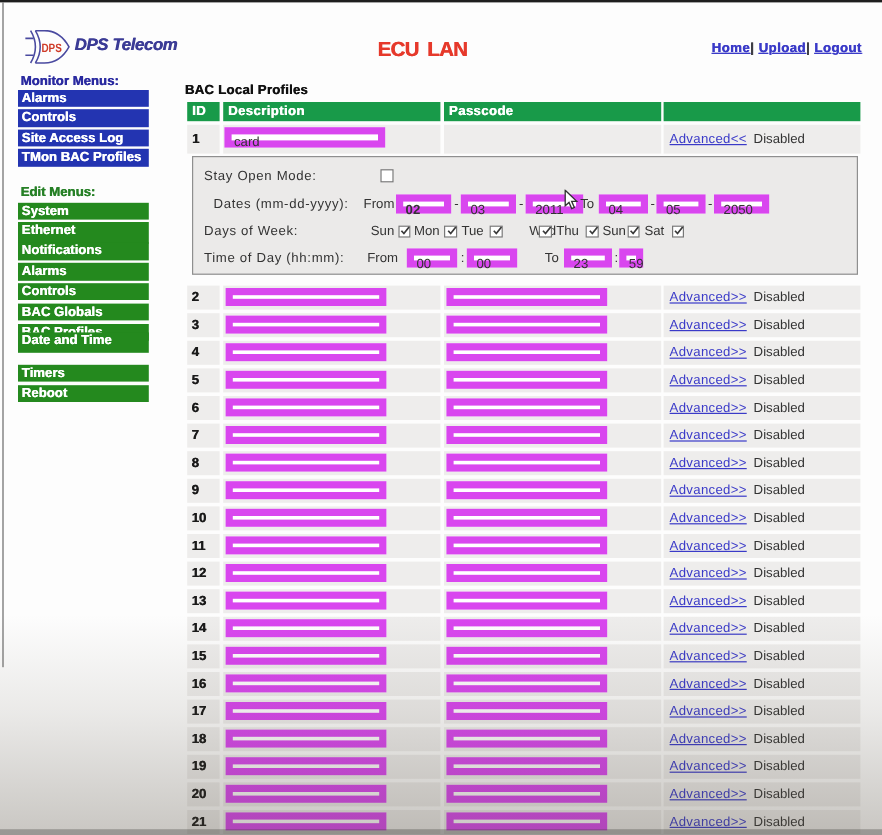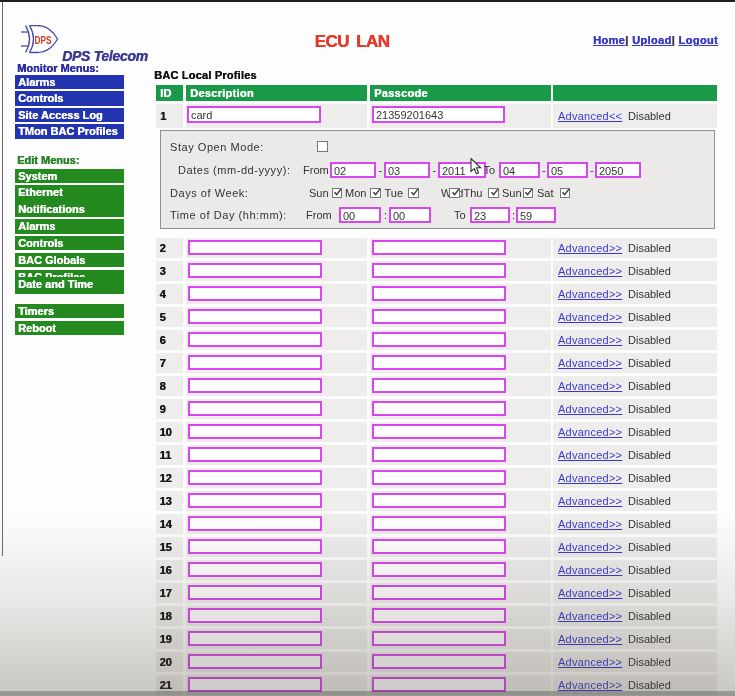--- a/index.html
+++ b/index.html
@@ -31,7 +31,7 @@
 </g>
 <text x="13.5" y="18.5" font-family="Liberation Sans,sans-serif" font-size="10" font-weight="bold" fill="#cf3b28" textLength="17" lengthAdjust="spacingAndGlyphs">DPS</text>
 </svg>
-<div class="abs" style="left:62px;top:29px;font-weight:bold;font-style:italic;font-size:14px;letter-spacing:-0.3px;color:#3c3c96;text-shadow:0.4px 0 0 #3c3c96;margin-top:19px;">DPS Telecom</div>
+<div class="abs" style="left:62px;top:29px;font-weight:bold;font-style:italic;font-size:14px;letter-spacing:-0.3px;color:#3c3c96;text-shadow:0.4px 0 0 #3c3c96;">DPS Telecom</div>
 <div class="abs" style="left:314.5px;top:32px;font-weight:bold;font-size:17px;letter-spacing:-0.55px;word-spacing:3px;color:#e6392b;text-shadow:0.5px 0 0 #e6392b;">ECU LAN</div>
 <div class="abs" style="left:593px;top:34px;width:130px;font-size:11px;font-weight:bold;color:#3f3f45;letter-spacing:0.38px;text-shadow:0.4px 0 0 currentColor;">
 <span style="color:#3a3ac8;text-decoration:underline;">Home</span>| <span style="color:#3a3ac8;text-decoration:underline;">Upload</span>| <span style="color:#3a3ac8;text-decoration:underline;">Logout</span></div>

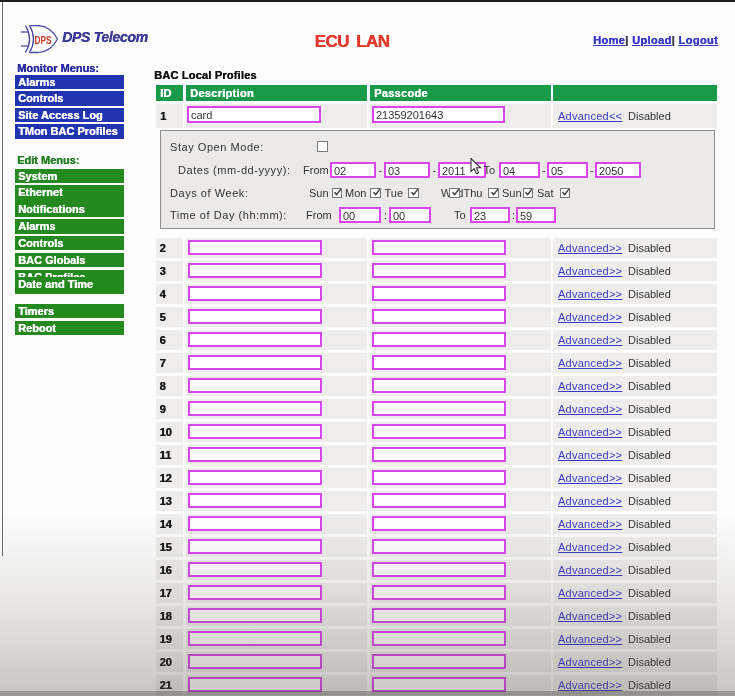--- a/index.html
+++ b/index.html
@@ -8,7 +8,7 @@
 .cellr{position:absolute;background:#eeedec;}
 .hdrtxt{position:absolute;color:#fff;font-weight:bold;font-size:11px;line-height:16px;letter-spacing:0.3px;text-shadow:0.4px 0 0 #fff;}
 .num{position:absolute;color:#1a1a1a;font-weight:bold;font-size:11px;text-shadow:0.4px 0 0 #1a1a1a;}
-.inp{position:absolute;background:#fff;border:2px solid #d946ef;font-size:11px;color:#333;padding:0 0 0 2px;line-height:13px;box-sizing:border-box;}
+.inp{position:absolute;background:#fff;border:6px solid #d946ef;font-size:11px;color:#333;padding:0 0 0 2px;line-height:13px;box-sizing:border-box;}
 .adv{position:absolute;font-size:11px;color:#3a3ac8;text-decoration:underline;letter-spacing:0.25px;}
 .dis{position:absolute;font-size:11px;color:#333;}
 .mbtn{position:absolute;left:15px;width:109px;color:#fff;font-weight:bold;font-size:11px;padding-left:3px;box-sizing:border-box;text-shadow:0.4px 0 0 #fff;}

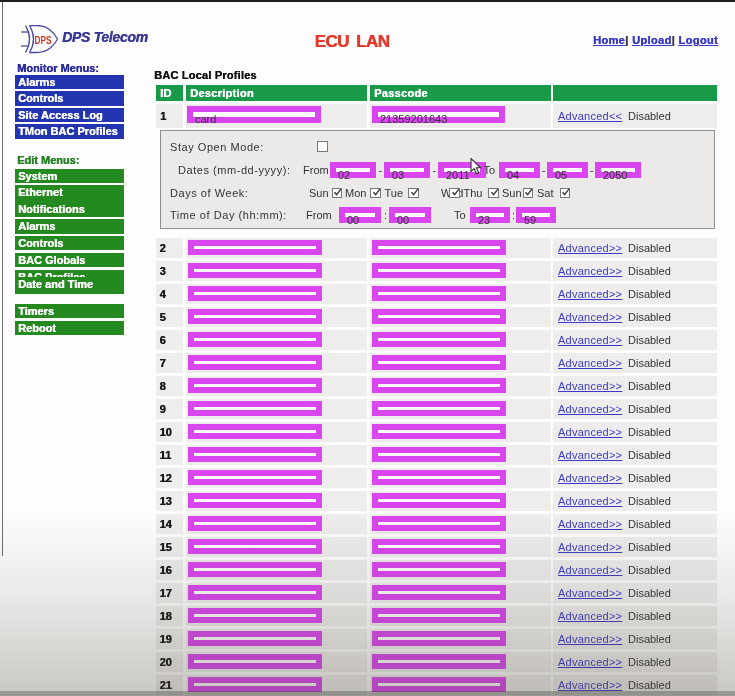--- a/index.html
+++ b/index.html
@@ -66,7 +66,6 @@
 <div class="cellr" style="left:553.0px;top:103.5px;width:164.0px;height:24px;"></div>
 <div class="num" style="left:160.0px;top:103.5px;line-height:24px;">1</div>
 <div class="inp" style="left:187px;top:105.5px;width:133.5px;height:17.5px;line-height:15.5px;">card</div>
-<div class="inp" style="left:372px;top:105.5px;width:133px;height:17.5px;line-height:15.5px;">21359201643</div>
 <div class="adv" style="left:558px;top:103.5px;line-height:24px;">Advanced&lt;&lt;</div>
 <div class="dis" style="left:628px;top:103.5px;line-height:24px;">Disabled</div>
 <div class="abs" style="left:159.5px;top:129.5px;width:555px;height:99px;background:#ebeae9;border:1px solid #8f8f8f;box-sizing:border-box;"></div>

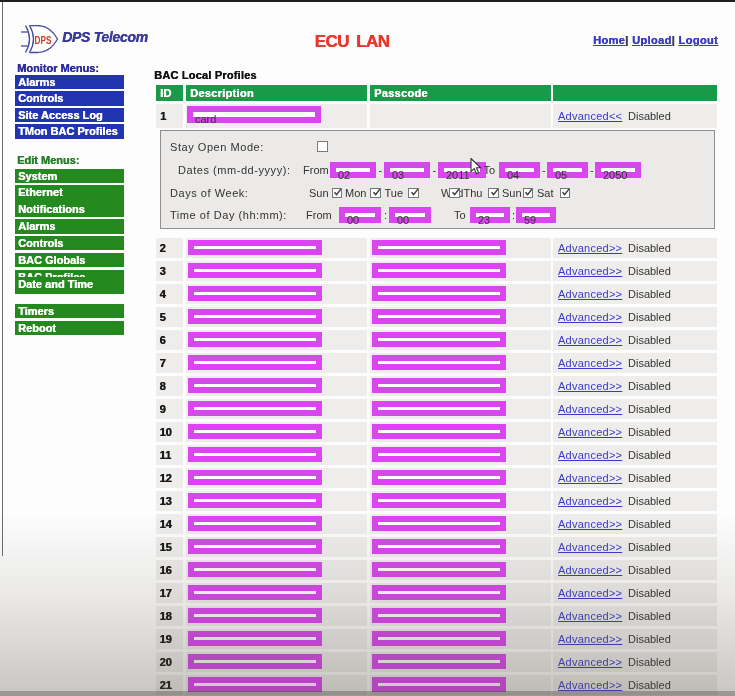--- a/index.html
+++ b/index.html
@@ -75,7 +75,7 @@
 <div class="plabel" style="left:170px;top:186.5px;">Days of Week:</div>
 <div class="plabel" style="left:170px;top:209px;">Time of Day (hh:mm):</div>
 <div class="ptext" style="left:303px;top:164px;">From</div>
-<div class="inp" style="left:330px;top:162px;width:46px;height:16px;line-height:14px;">02</div>
+<div class="inp" style="left:330px;top:162px;width:46px;height:16px;line-height:14px;font-weight:bold;">02</div>
 <div class="ptext" style="left:378.5px;top:164px;">-</div>
 <div class="inp" style="left:384px;top:162px;width:46px;height:16px;line-height:14px;">03</div>
 <div class="ptext" style="left:432.5px;top:164px;">-</div>

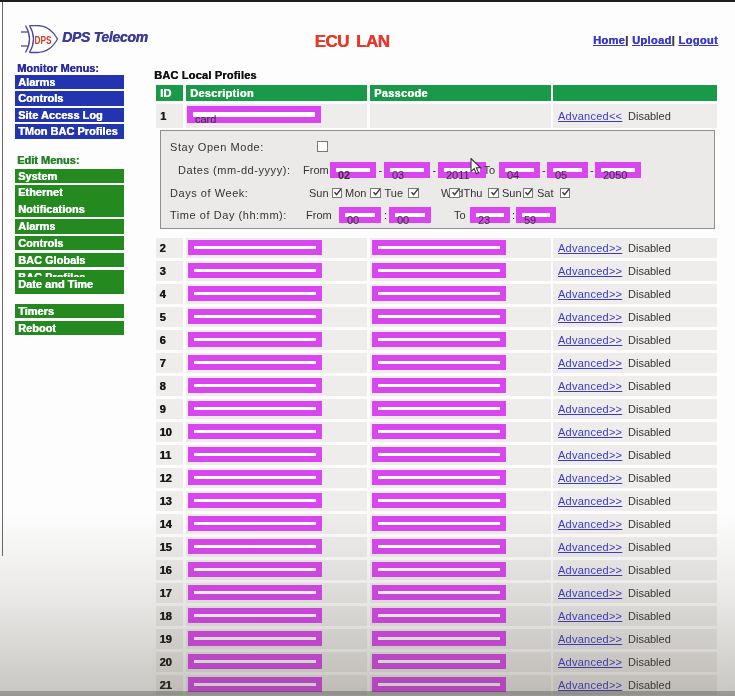--- a/index.html
+++ b/index.html
@@ -138,7 +138,7 @@
 <div class="ptext" style="left:454px;top:209px;">To</div>
 <div class="inp" style="left:470px;top:206.5px;width:40px;height:16px;line-height:14px;">23</div>
 <div class="ptext" style="left:512px;top:209px;">:</div>
-<div class="inp" style="left:516px;top:206.5px;width:40px;height:16px;line-height:14px;">59</div>
+<div class="inp" style="left:516px;top:206.5px;width:20px;height:16px;line-height:14px;">59</div>
 <div class="cellr" style="left:156.0px;top:237.5px;width:27.0px;height:20px;"></div>
 <div class="cellr" style="left:185.5px;top:237.5px;width:181.0px;height:20px;"></div>
 <div class="cellr" style="left:369.5px;top:237.5px;width:181.0px;height:20px;"></div>

